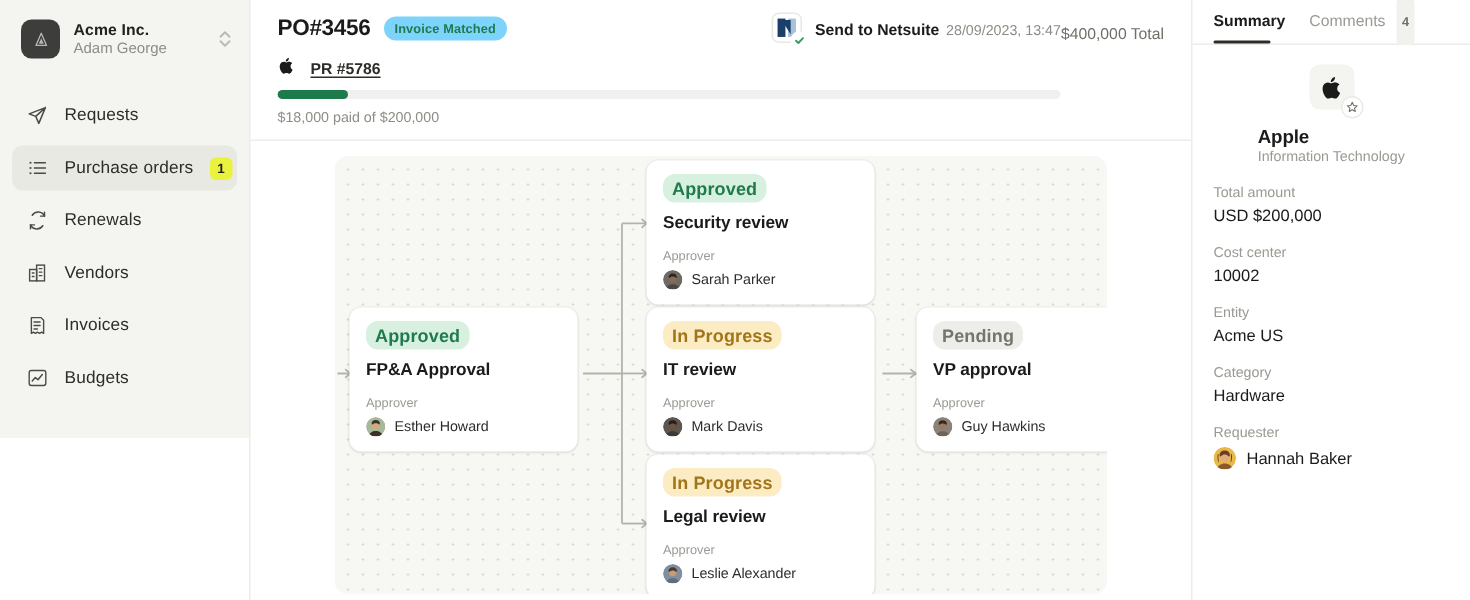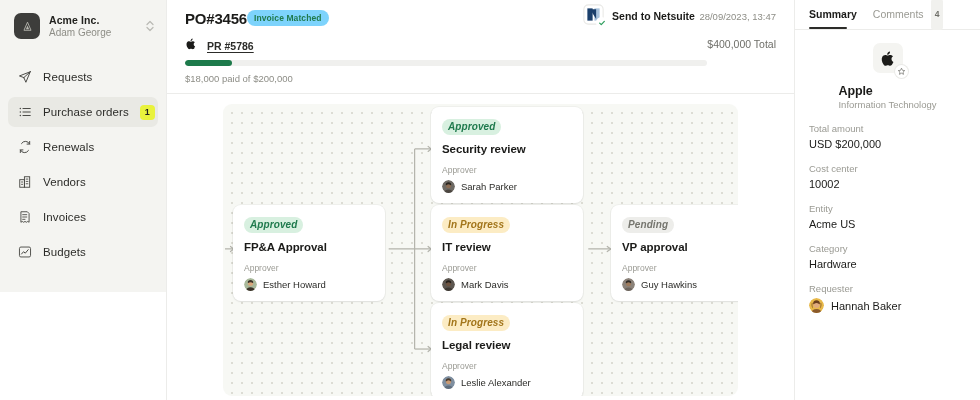--- a/index.html
+++ b/index.html
@@ -75,7 +75,7 @@
     border-left: 1px solid #ececea;
   }
   .po-header { padding: 10px 18px 0 18px; position: relative; }
-  .po-title-row { display: flex; align-items: flex-start; }
+  .po-title-row { display: flex; align-items: flex-end; gap: 9px; }
   .po-number {
     font-size: 15px; font-weight: 700; color: #1b1b19; letter-spacing: -.2px;
   }

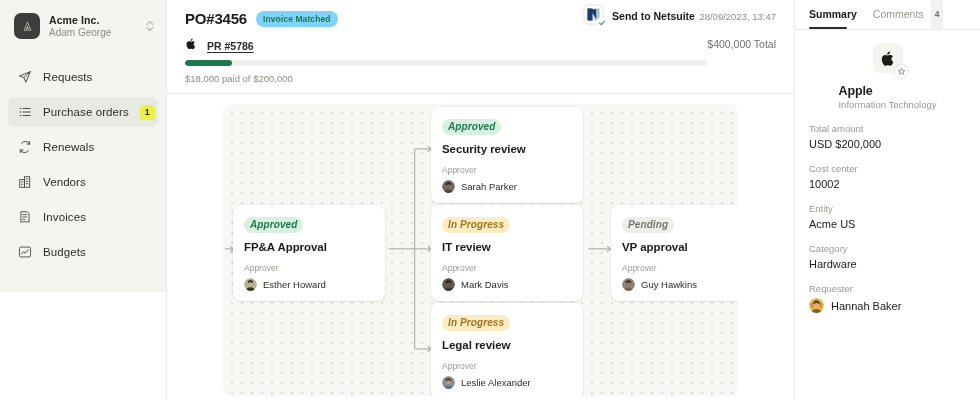--- a/index.html
+++ b/index.html
@@ -103,7 +103,7 @@
 
   .header-right {
     position: absolute; right: 18px; top: 4px;
-    display: flex; flex-direction: column; align-items: flex-end;
+    display: flex; align-items: flex-end;
   }
   .ns-row { display: flex; align-items: center; gap: 8px; }
   .ns-icon-wrap { position: relative; width: 21px; height: 21px; flex:0 0 21px; }

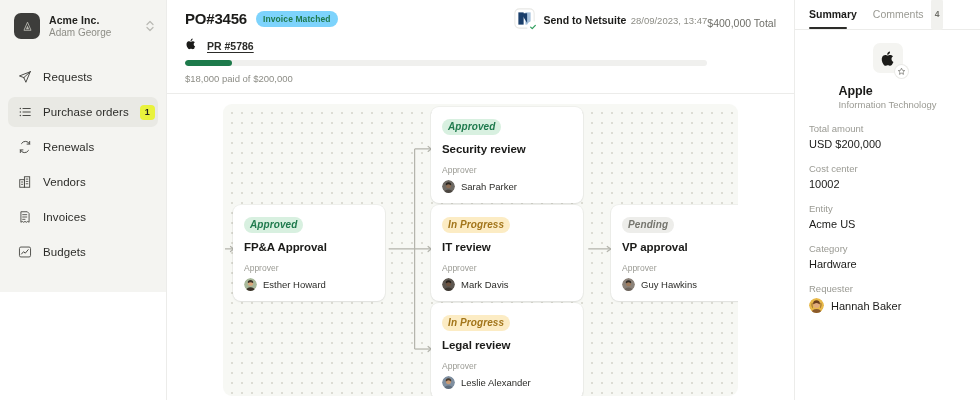--- a/index.html
+++ b/index.html
@@ -146,10 +146,9 @@
   }
   .node-chip {
     display: inline-block;
-    font-size: 10px; font-weight: 600;
+    font-size: 12px; font-weight: 600;
     padding: 2.5px 6px; border-radius: 8px;
     letter-spacing: .1px;
-    font-style: italic;
   }
   .chip-approved { background: #d8f0e0; color: #1f7a4d; }
   .chip-inprogress { background: #fcecc4; color: #a2751a; }

